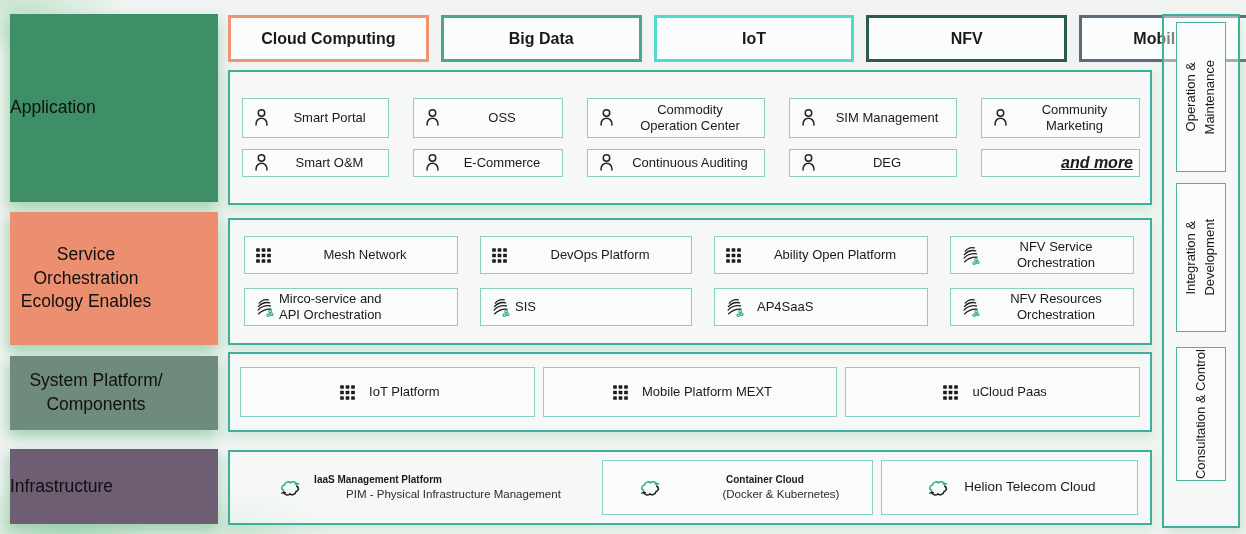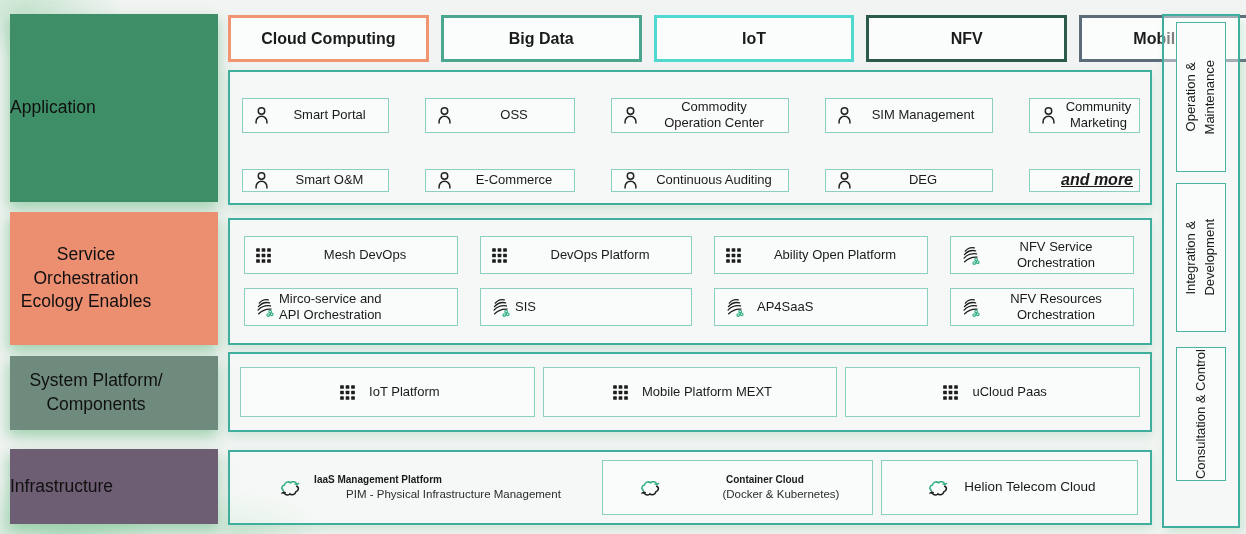--- a/index.html
+++ b/index.html
@@ -38,7 +38,7 @@
     border:2px solid #3FAE9D;background:rgba(250,252,251,.45);
     box-shadow:0 5px 9px rgba(125,195,150,.25);
   }
-  .c-app{top:70px;height:135px;display:grid;grid-template-columns:147px 150px 178px 168px 1fr;column-gap:24px;row-gap:11px;padding:26px 10px 26px 12px;gap:36px;}
+  .c-app{top:70px;height:135px;display:grid;grid-template-columns:147px 150px 178px 168px 1fr;column-gap:24px;row-gap:11px;padding:26px 10px 26px 12px;}
   .c-svc{top:218px;height:127px;display:grid;grid-template-columns:214px 212px 214px 1fr;column-gap:22px;row-gap:14px;padding:16px 16px 17px 14px;}
   .c-sys{top:352px;height:80px;display:grid;grid-template-columns:1fr 1fr 1fr;column-gap:8px;padding:13px 10px;}
   .c-infra{top:450px;height:75px;display:grid;grid-template-columns:1.3fr 1fr .95fr;column-gap:8px;padding:8px 12px;}

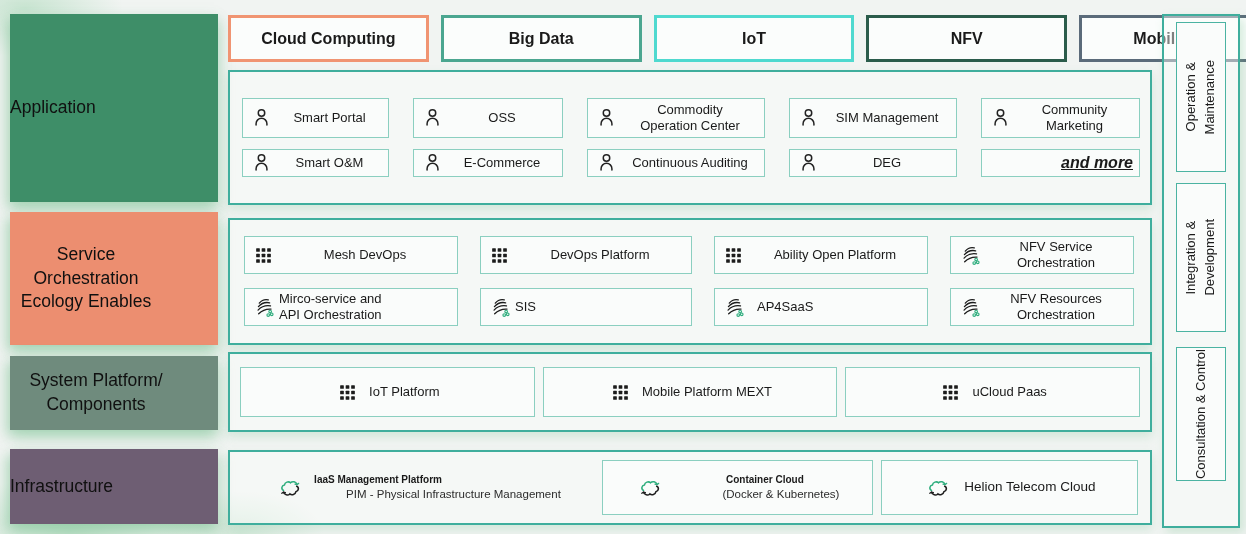--- a/index.html
+++ b/index.html
@@ -224,7 +224,7 @@
         <svg class="icon">
           <use href="#i-grid"></use>
         </svg>
-        <span class="lbl">Mesh DevOps</span>
+        <span class="lbl">Mesh Network</span>
       </div>
     <div class="cell">
         <svg class="icon">

